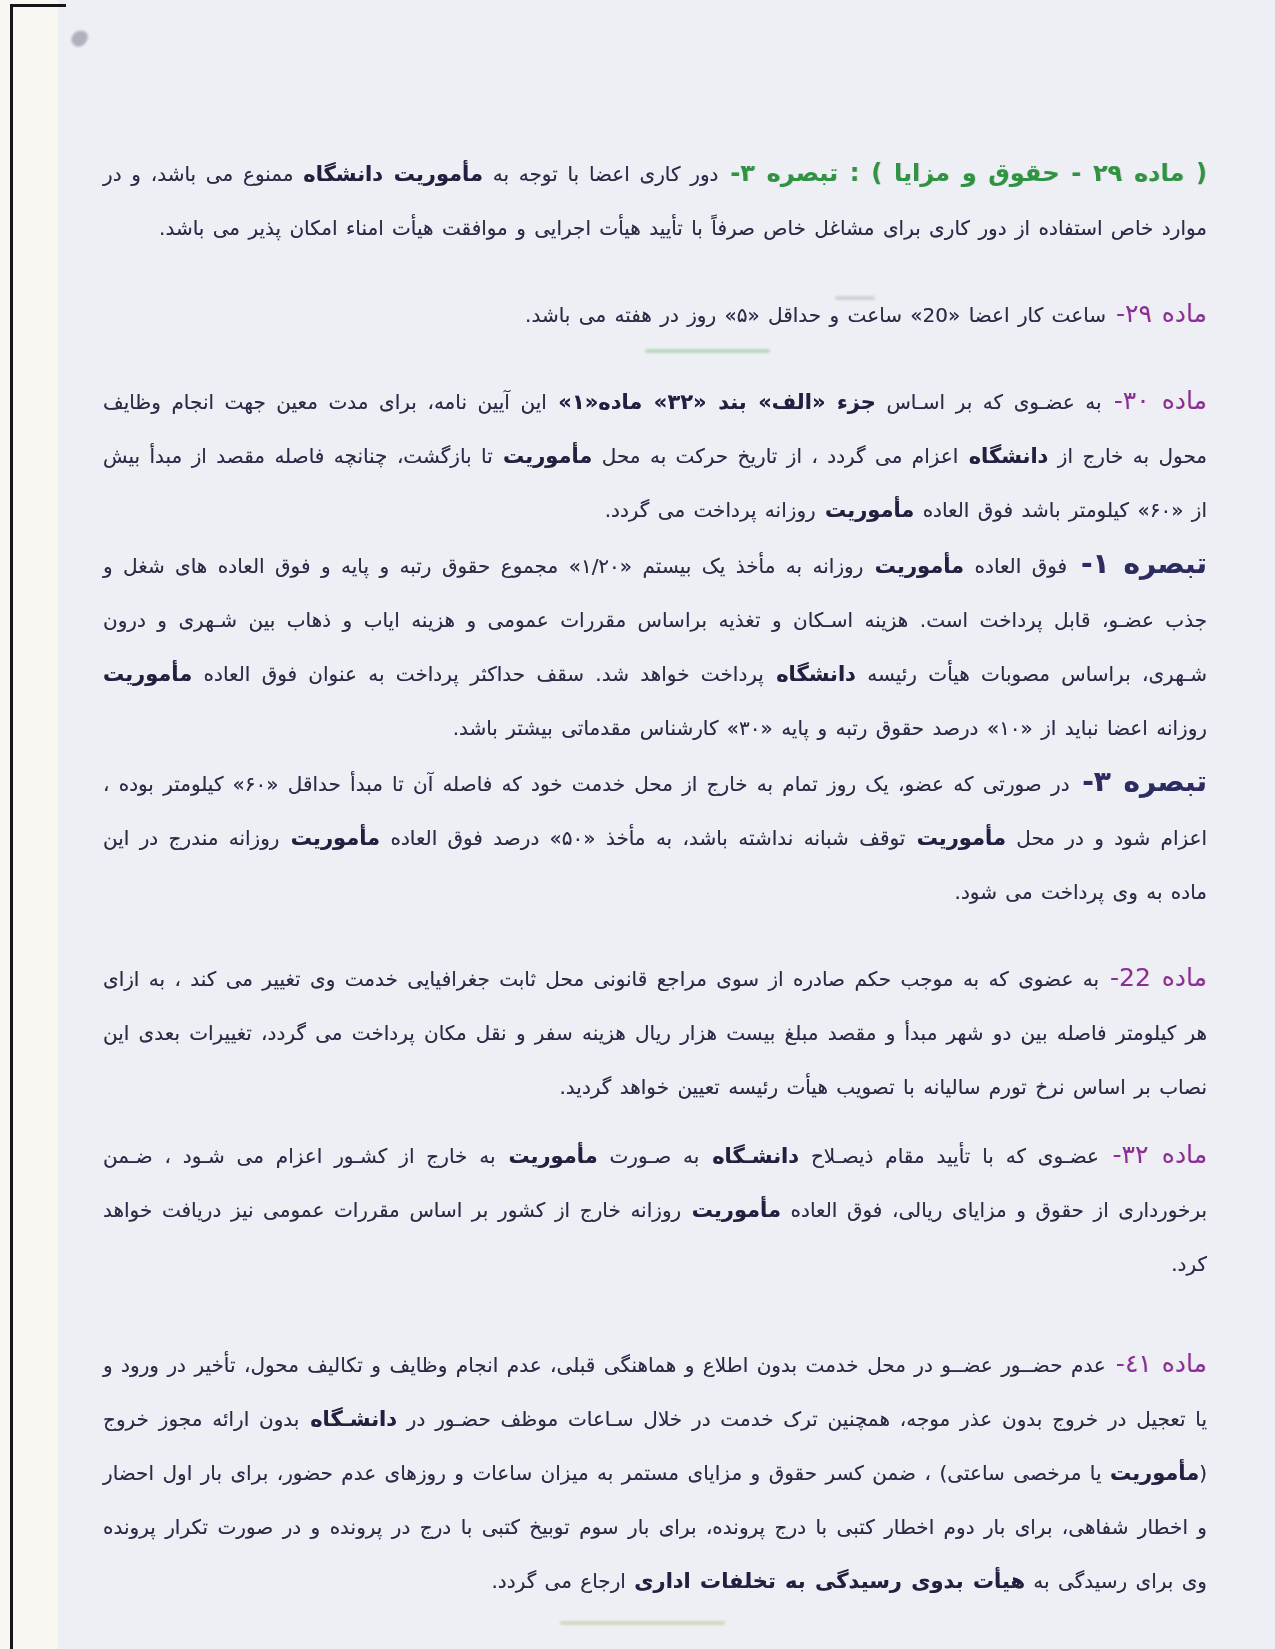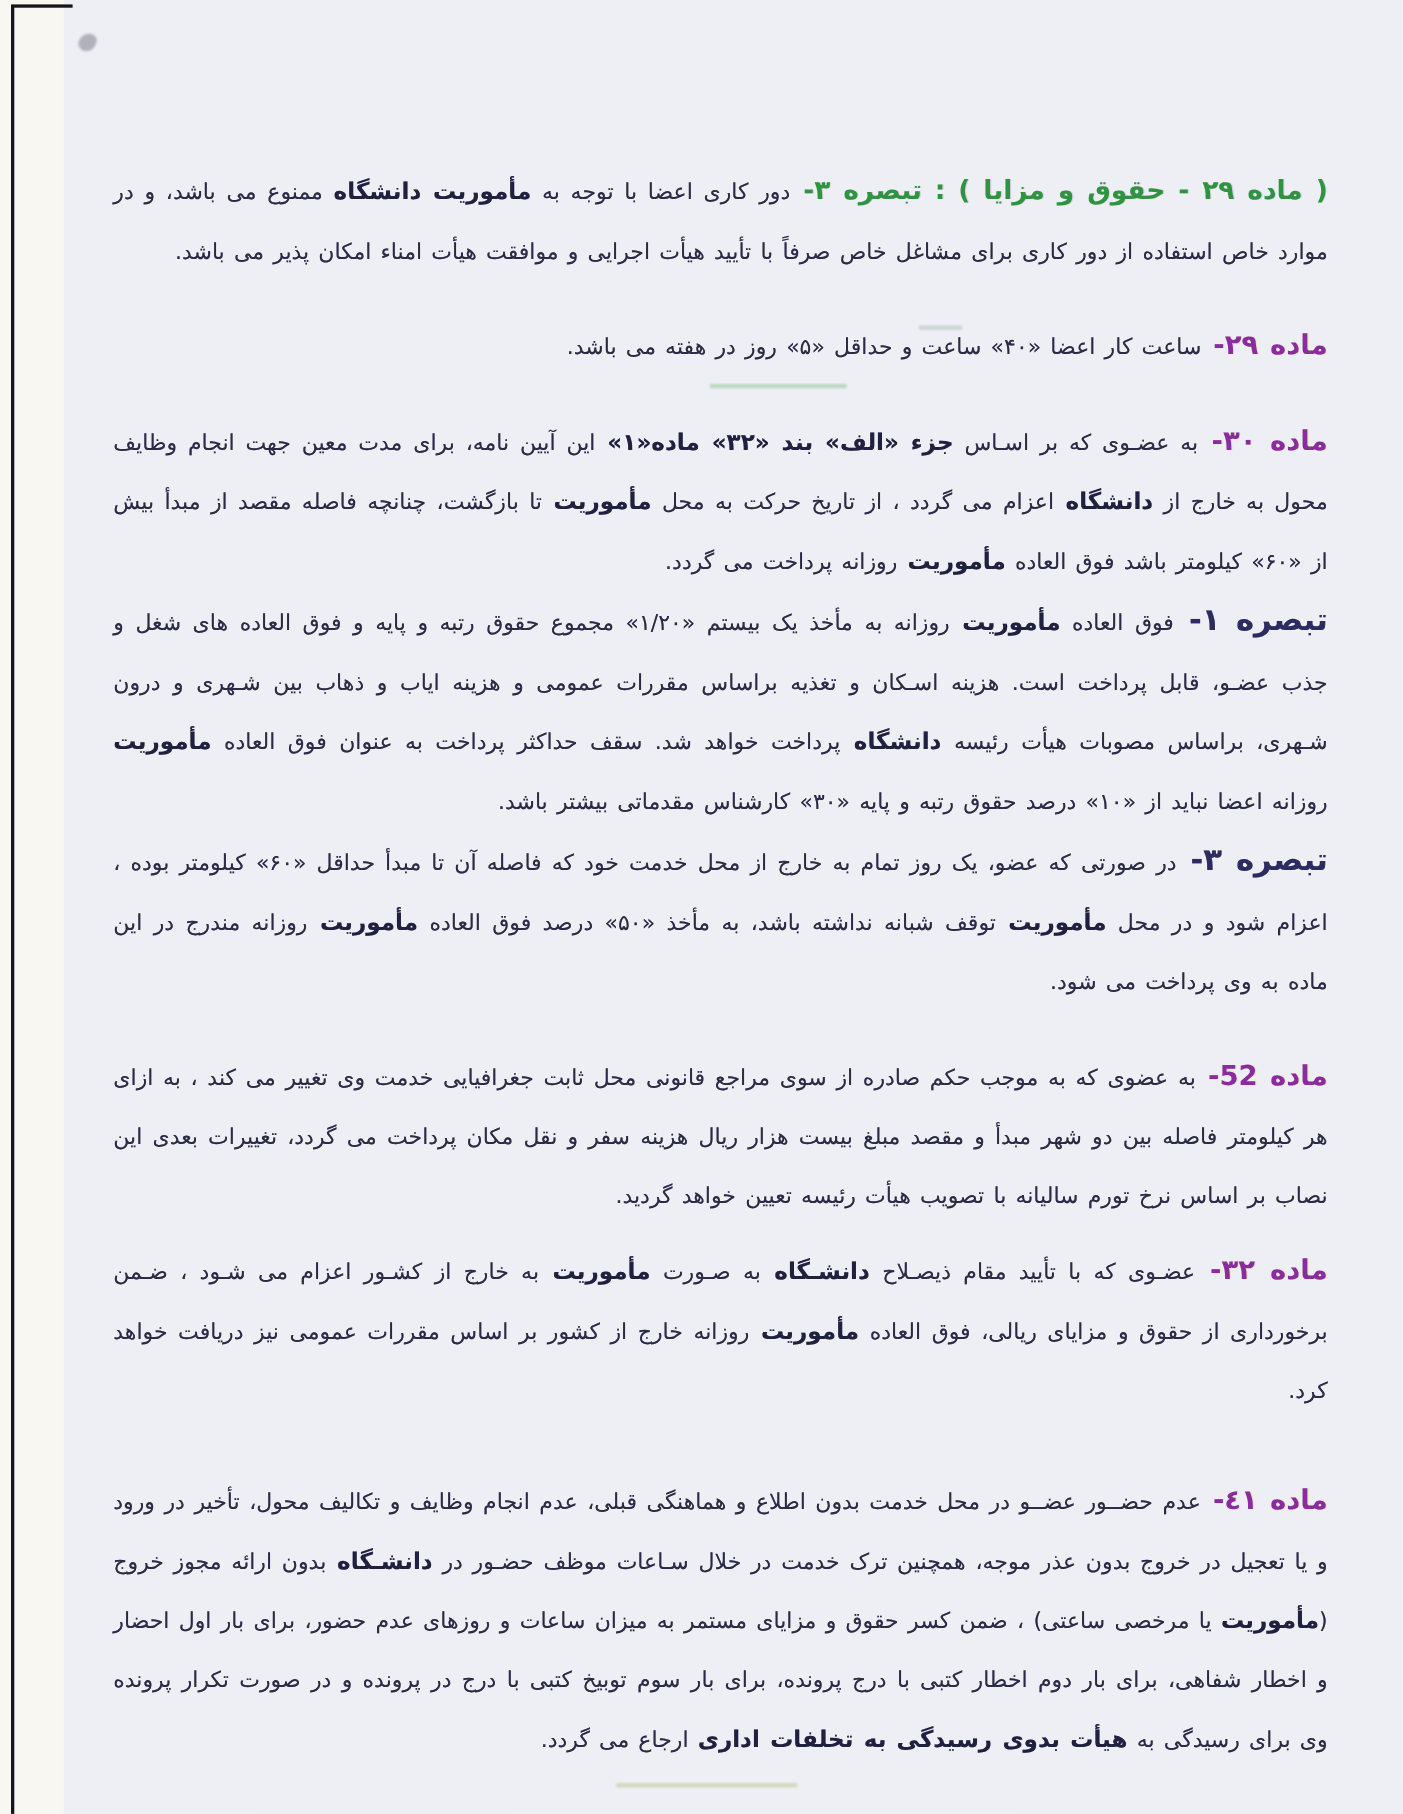--- a/index.html
+++ b/index.html
@@ -86,7 +86,7 @@
 
   <div class="content">
       <p class="para gap-lg"><span class="run-green-bold">( ماده ۲۹ - حقوق و مزایا ) : تبصره ۳- </span><span class="run-normal">دور کاری اعضا با توجه به </span><span class="run-navy-bold">مأموریت دانشگاه</span><span class="run-normal"> ممنوع می باشد، و در موارد خاص استفاده از دور کاری برای مشاغل خاص صرفاً با تأیید هیأت اجرایی و موافقت هیأت امناء امکان پذیر می باشد.</span></p>
-      <p class="para gap-lg"><span class="run-purple-bold">ماده ۲۹- </span><span class="run-normal">ساعت کار اعضا «۴۰» ساعت و حداقل «۵» روز در هفته می باشد.</span></p>
+      <p class="para gap-lg"><span class="run-purple-bold">ماده ۲۹- </span><span class="run-normal">ساعت کار اعضا «20» ساعت و حداقل «۵» روز در هفته می باشد.</span></p>
       <p class="para"><span class="run-purple-bold">ماده ۳۰- </span><span class="run-normal">به عضـوی که بر اسـاس </span><span class="run-navy-bold">جزء «الف» بند «۳۲» ماده«۱» </span><span class="run-normal">این آیین نامه، برای مدت معین جهت انجام وظایف محول به خارج از </span><span class="run-navy-bold">دانشگاه </span><span class="run-normal">اعزام می گردد ، از تاریخ حرکت به محل </span><span class="run-navy-bold">مأموریت </span><span class="run-normal">تا بازگشت، چنانچه فاصله مقصد از مبدأ بیش از «۶۰» کیلومتر باشد فوق العاده </span><span class="run-navy-bold">مأموریت </span><span class="run-normal">روزانه پرداخت می گردد.</span></p>
       <p class="para"><span class="run-note-bold">تبصره ۱- </span><span class="run-normal">فوق العاده </span><span class="run-navy-bold">مأموریت </span><span class="run-normal">روزانه به مأخذ یک بیستم «۱/۲۰» مجموع حقوق رتبه و پایه و فوق العاده های شغل و جذب عضـو، قابل پرداخت است. هزینه اسـکان و تغذیه براساس مقررات عمومی و هزینه ایاب و ذهاب بین شـهری و درون شـهری، براساس مصوبات هیأت رئیسه </span><span class="run-navy-bold">دانشگاه </span><span class="run-normal">پرداخت خواهد شد. سقف حداکثر پرداخت به عنوان فوق العاده </span><span class="run-navy-bold">مأموریت </span><span class="run-normal">روزانه اعضا نباید از «۱۰» درصد حقوق رتبه و پایه «۳۰» کارشناس مقدماتی بیشتر باشد.</span></p>
       <p class="para gap-lg"><span class="run-note-bold">تبصره ۳- </span><span class="run-normal">در صورتی که عضو، یک روز تمام به خارج از محل خدمت خود که فاصله آن تا مبدأ حداقل «۶۰» کیلومتر بوده ، اعزام شود و در محل </span><span class="run-navy-bold">مأموریت </span><span class="run-normal">توقف شبانه نداشته باشد، به مأخذ «۵۰» درصد فوق العاده </span><span class="run-navy-bold">مأموریت </span><span class="run-normal">روزانه مندرج در این ماده به وی پرداخت می شود.</span></p>

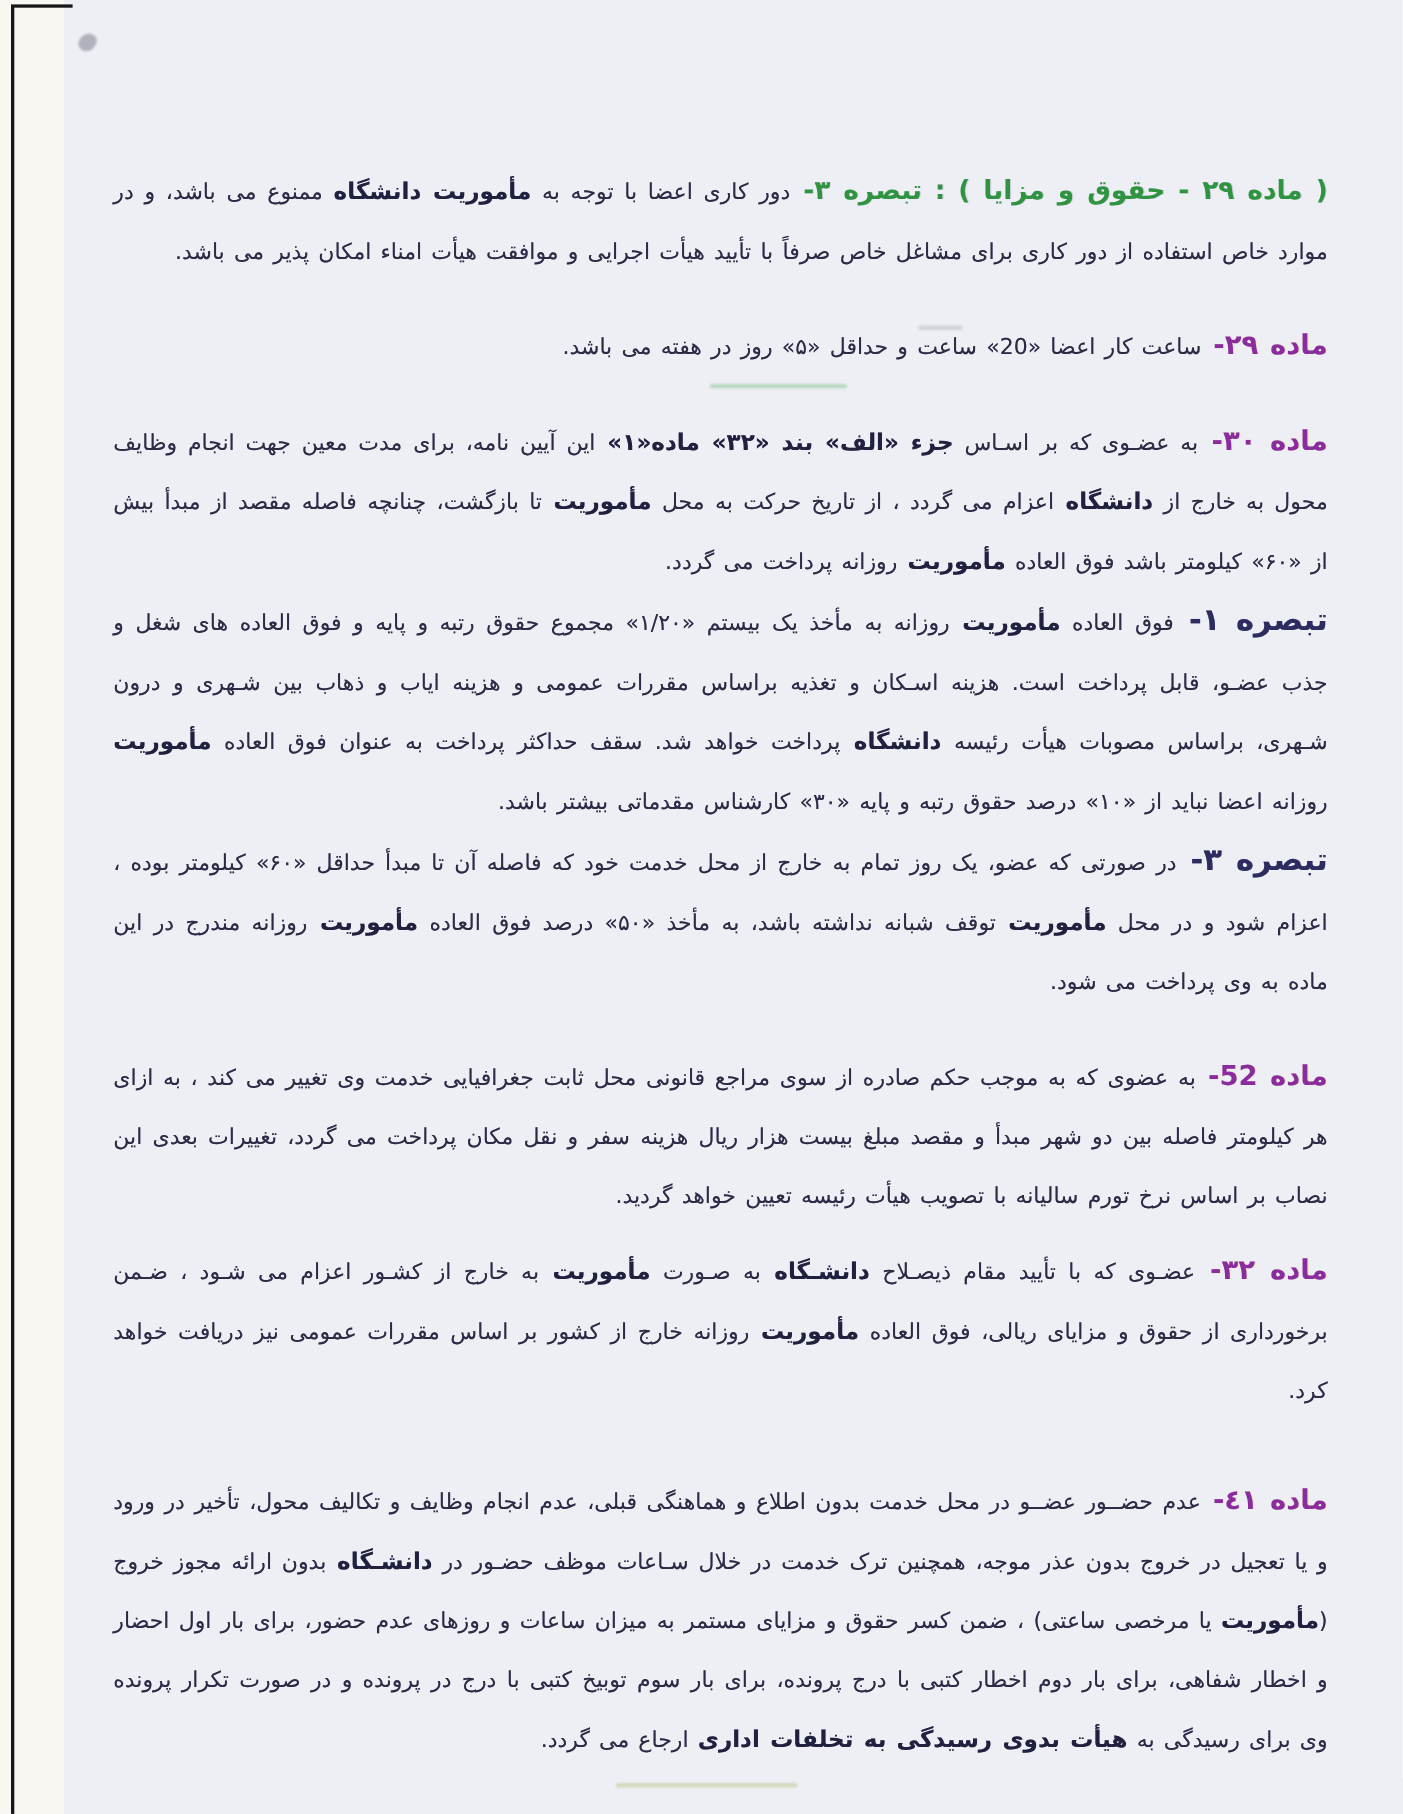--- a/index.html
+++ b/index.html
@@ -55,7 +55,7 @@
   .run-normal { }
   .run-purple-bold {
     color: var(--article-heading, #8a2b9e);
-    font-weight:bold; font-size:25px;
+    font-weight:normal; font-size:25px;
     text-shadow: 1px 0 0 rgba(225,200,40,0.25);
   }
   .run-green-bold {

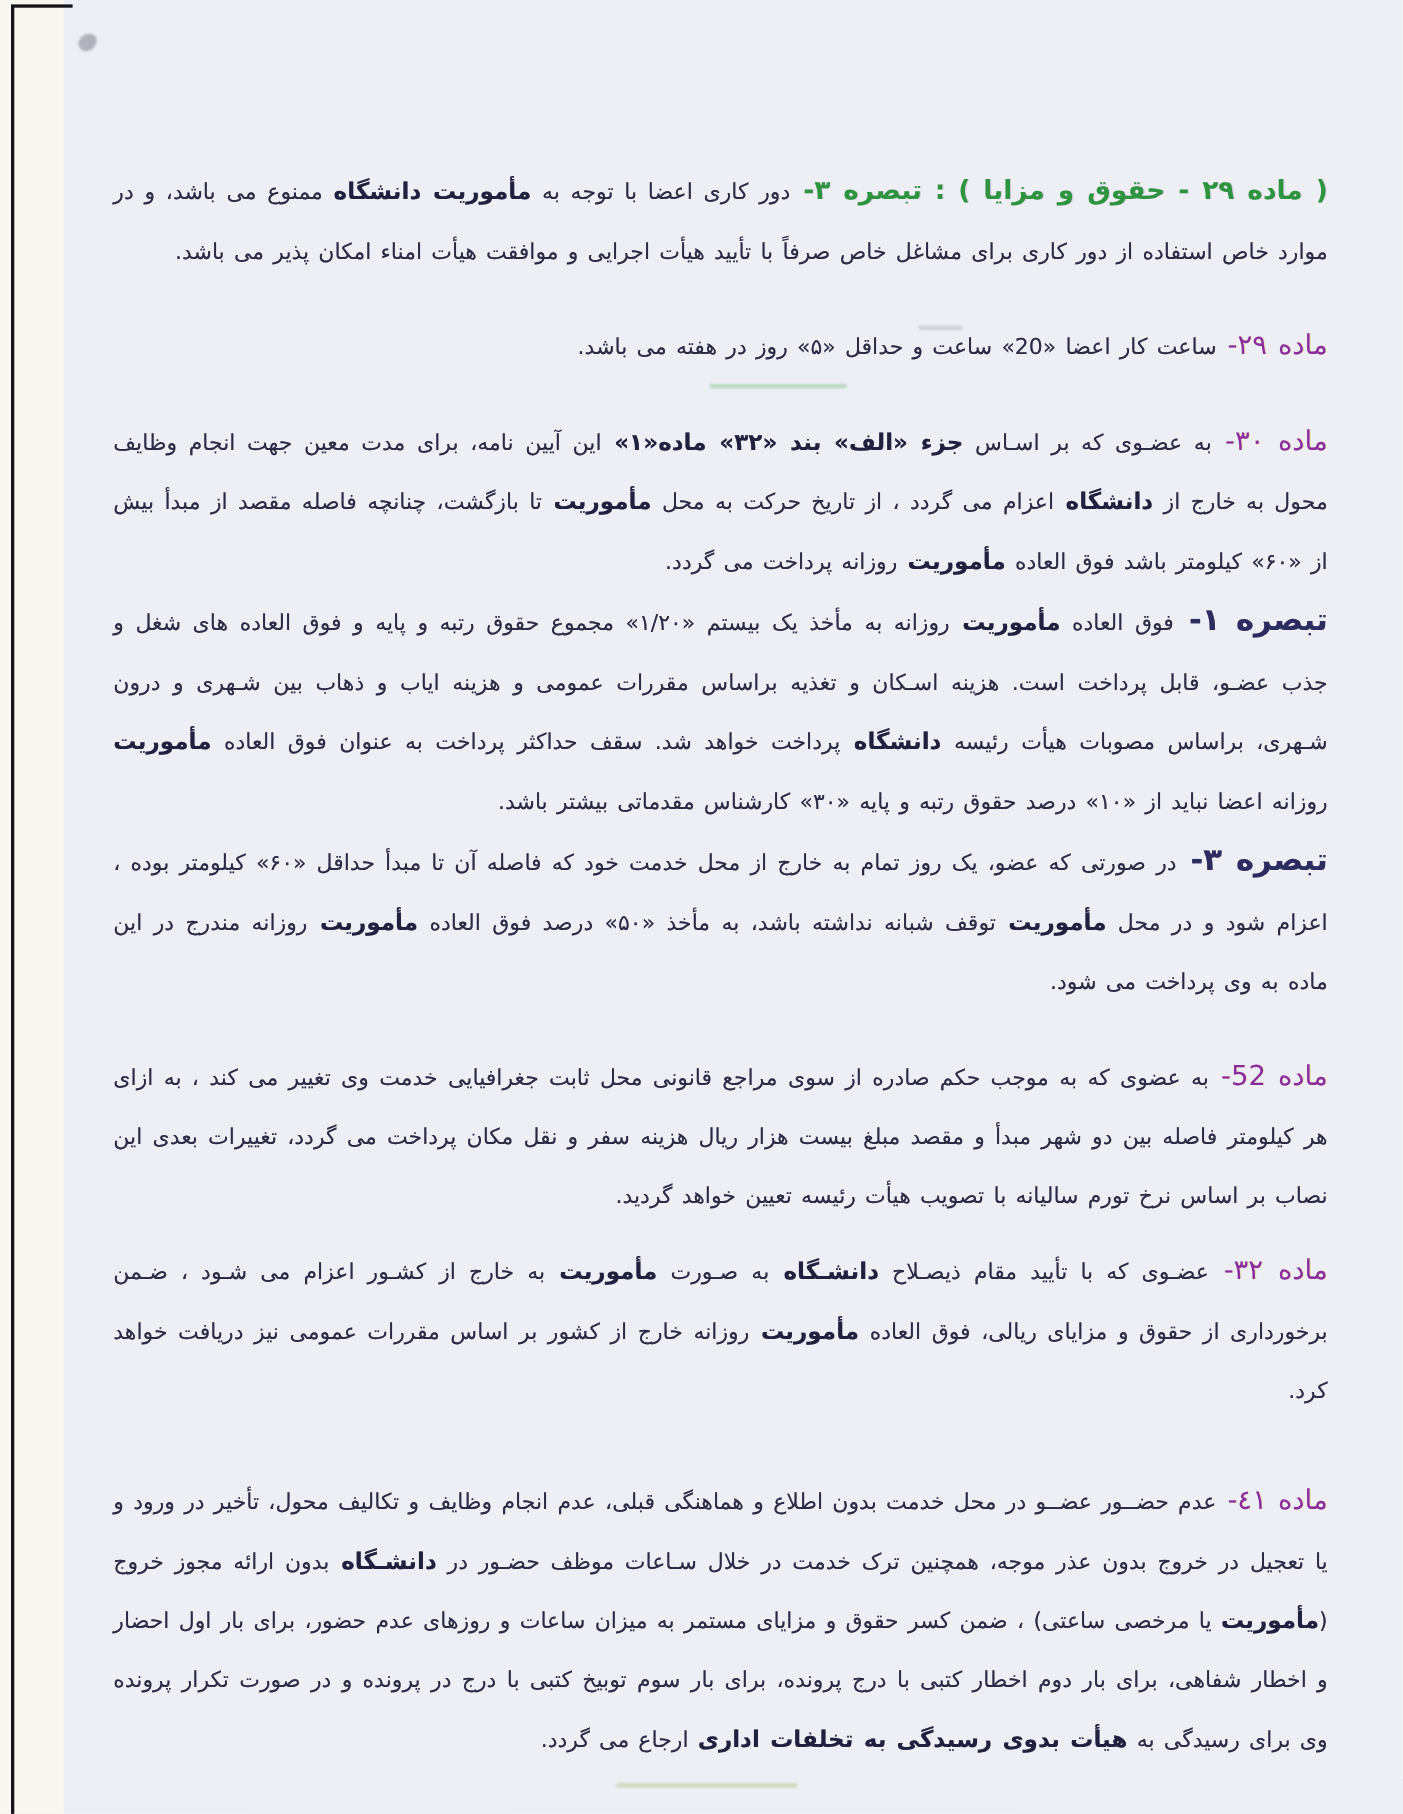--- a/index.html
+++ b/index.html
@@ -90,7 +90,7 @@
       <p class="para"><span class="run-purple-bold">ماده ۳۰- </span><span class="run-normal">به عضـوی که بر اسـاس </span><span class="run-navy-bold">جزء «الف» بند «۳۲» ماده«۱» </span><span class="run-normal">این آیین نامه، برای مدت معین جهت انجام وظایف محول به خارج از </span><span class="run-navy-bold">دانشگاه </span><span class="run-normal">اعزام می گردد ، از تاریخ حرکت به محل </span><span class="run-navy-bold">مأموریت </span><span class="run-normal">تا بازگشت، چنانچه فاصله مقصد از مبدأ بیش از «۶۰» کیلومتر باشد فوق العاده </span><span class="run-navy-bold">مأموریت </span><span class="run-normal">روزانه پرداخت می گردد.</span></p>
       <p class="para"><span class="run-note-bold">تبصره ۱- </span><span class="run-normal">فوق العاده </span><span class="run-navy-bold">مأموریت </span><span class="run-normal">روزانه به مأخذ یک بیستم «۱/۲۰» مجموع حقوق رتبه و پایه و فوق العاده های شغل و جذب عضـو، قابل پرداخت است. هزینه اسـکان و تغذیه براساس مقررات عمومی و هزینه ایاب و ذهاب بین شـهری و درون شـهری، براساس مصوبات هیأت رئیسه </span><span class="run-navy-bold">دانشگاه </span><span class="run-normal">پرداخت خواهد شد. سقف حداکثر پرداخت به عنوان فوق العاده </span><span class="run-navy-bold">مأموریت </span><span class="run-normal">روزانه اعضا نباید از «۱۰» درصد حقوق رتبه و پایه «۳۰» کارشناس مقدماتی بیشتر باشد.</span></p>
       <p class="para gap-lg"><span class="run-note-bold">تبصره ۳- </span><span class="run-normal">در صورتی که عضو، یک روز تمام به خارج از محل خدمت خود که فاصله آن تا مبدأ حداقل «۶۰» کیلومتر بوده ، اعزام شود و در محل </span><span class="run-navy-bold">مأموریت </span><span class="run-normal">توقف شبانه نداشته باشد، به مأخذ «۵۰» درصد فوق العاده </span><span class="run-navy-bold">مأموریت </span><span class="run-normal">روزانه مندرج در این ماده به وی پرداخت می شود.</span></p>
-      <p class="para gap-md"><span class="run-purple-bold">ماده 52- </span><span class="run-normal">به عضوی که به موجب حکم صادره از سوی مراجع قانونی محل ثابت جغرافیایی خدمت وی تغییر می کند ، به ازای هر کیلومتر فاصله بین دو شهر مبدأ و مقصد مبلغ بیست هزار ریال هزینه سفر و نقل مکان پرداخت می گردد، تغییرات بعدی این نصاب بر اساس نرخ تورم سالیانه با تصویب هیأت رئیسه تعیین خواهد گردید.</span></p>
+      <p class="para gap-md"><span class="run-purple-bold">ماده 22- </span><span class="run-normal">به عضوی که به موجب حکم صادره از سوی مراجع قانونی محل ثابت جغرافیایی خدمت وی تغییر می کند ، به ازای هر کیلومتر فاصله بین دو شهر مبدأ و مقصد مبلغ بیست هزار ریال هزینه سفر و نقل مکان پرداخت می گردد، تغییرات بعدی این نصاب بر اساس نرخ تورم سالیانه با تصویب هیأت رئیسه تعیین خواهد گردید.</span></p>
       <p class="para gap-xl"><span class="run-purple-bold">ماده ۳۲- </span><span class="run-normal">عضـوی که با تأیید مقام ذیصـلاح </span><span class="run-navy-bold">دانشـگاه </span><span class="run-normal">به صـورت </span><span class="run-navy-bold">مأموریت </span><span class="run-normal">به خارج از کشـور اعزام می شـود ، ضـمن برخورداری از حقوق و مزایای ریالی، فوق العاده </span><span class="run-navy-bold">مأموریت </span><span class="run-normal">روزانه خارج از کشور بر اساس مقررات عمومی نیز دریافت خواهد کرد.</span></p>
       <p class="para"><span class="run-purple-bold">ماده ٤١- </span><span class="run-normal">عدم حضــور عضــو در محل خدمت بدون اطلاع و هماهنگی قبلی، عدم انجام وظایف و تکالیف محول، تأخیر در ورود و یا تعجیل در خروج بدون عذر موجه، همچنین ترک خدمت در خلال سـاعات موظف حضـور در </span><span class="run-navy-bold">دانشـگاه </span><span class="run-normal">بدون ارائه مجوز خروج (</span><span class="run-navy-bold">مأموریت</span><span class="run-normal"> یا مرخصی ساعتی) ، ضمن کسر حقوق و مزایای مستمر به میزان ساعات و روزهای عدم حضور، برای بار اول احضار و اخطار شفاهی، برای بار دوم اخطار کتبی با درج پرونده، برای بار سوم توبیخ کتبی با درج در پرونده و در صورت تکرار پرونده وی برای رسیدگی به </span><span class="run-navy-bold">هیأت بدوی رسیدگی به تخلفات اداری</span><span class="run-normal"> ارجاع می گردد.</span></p>
     </div>

